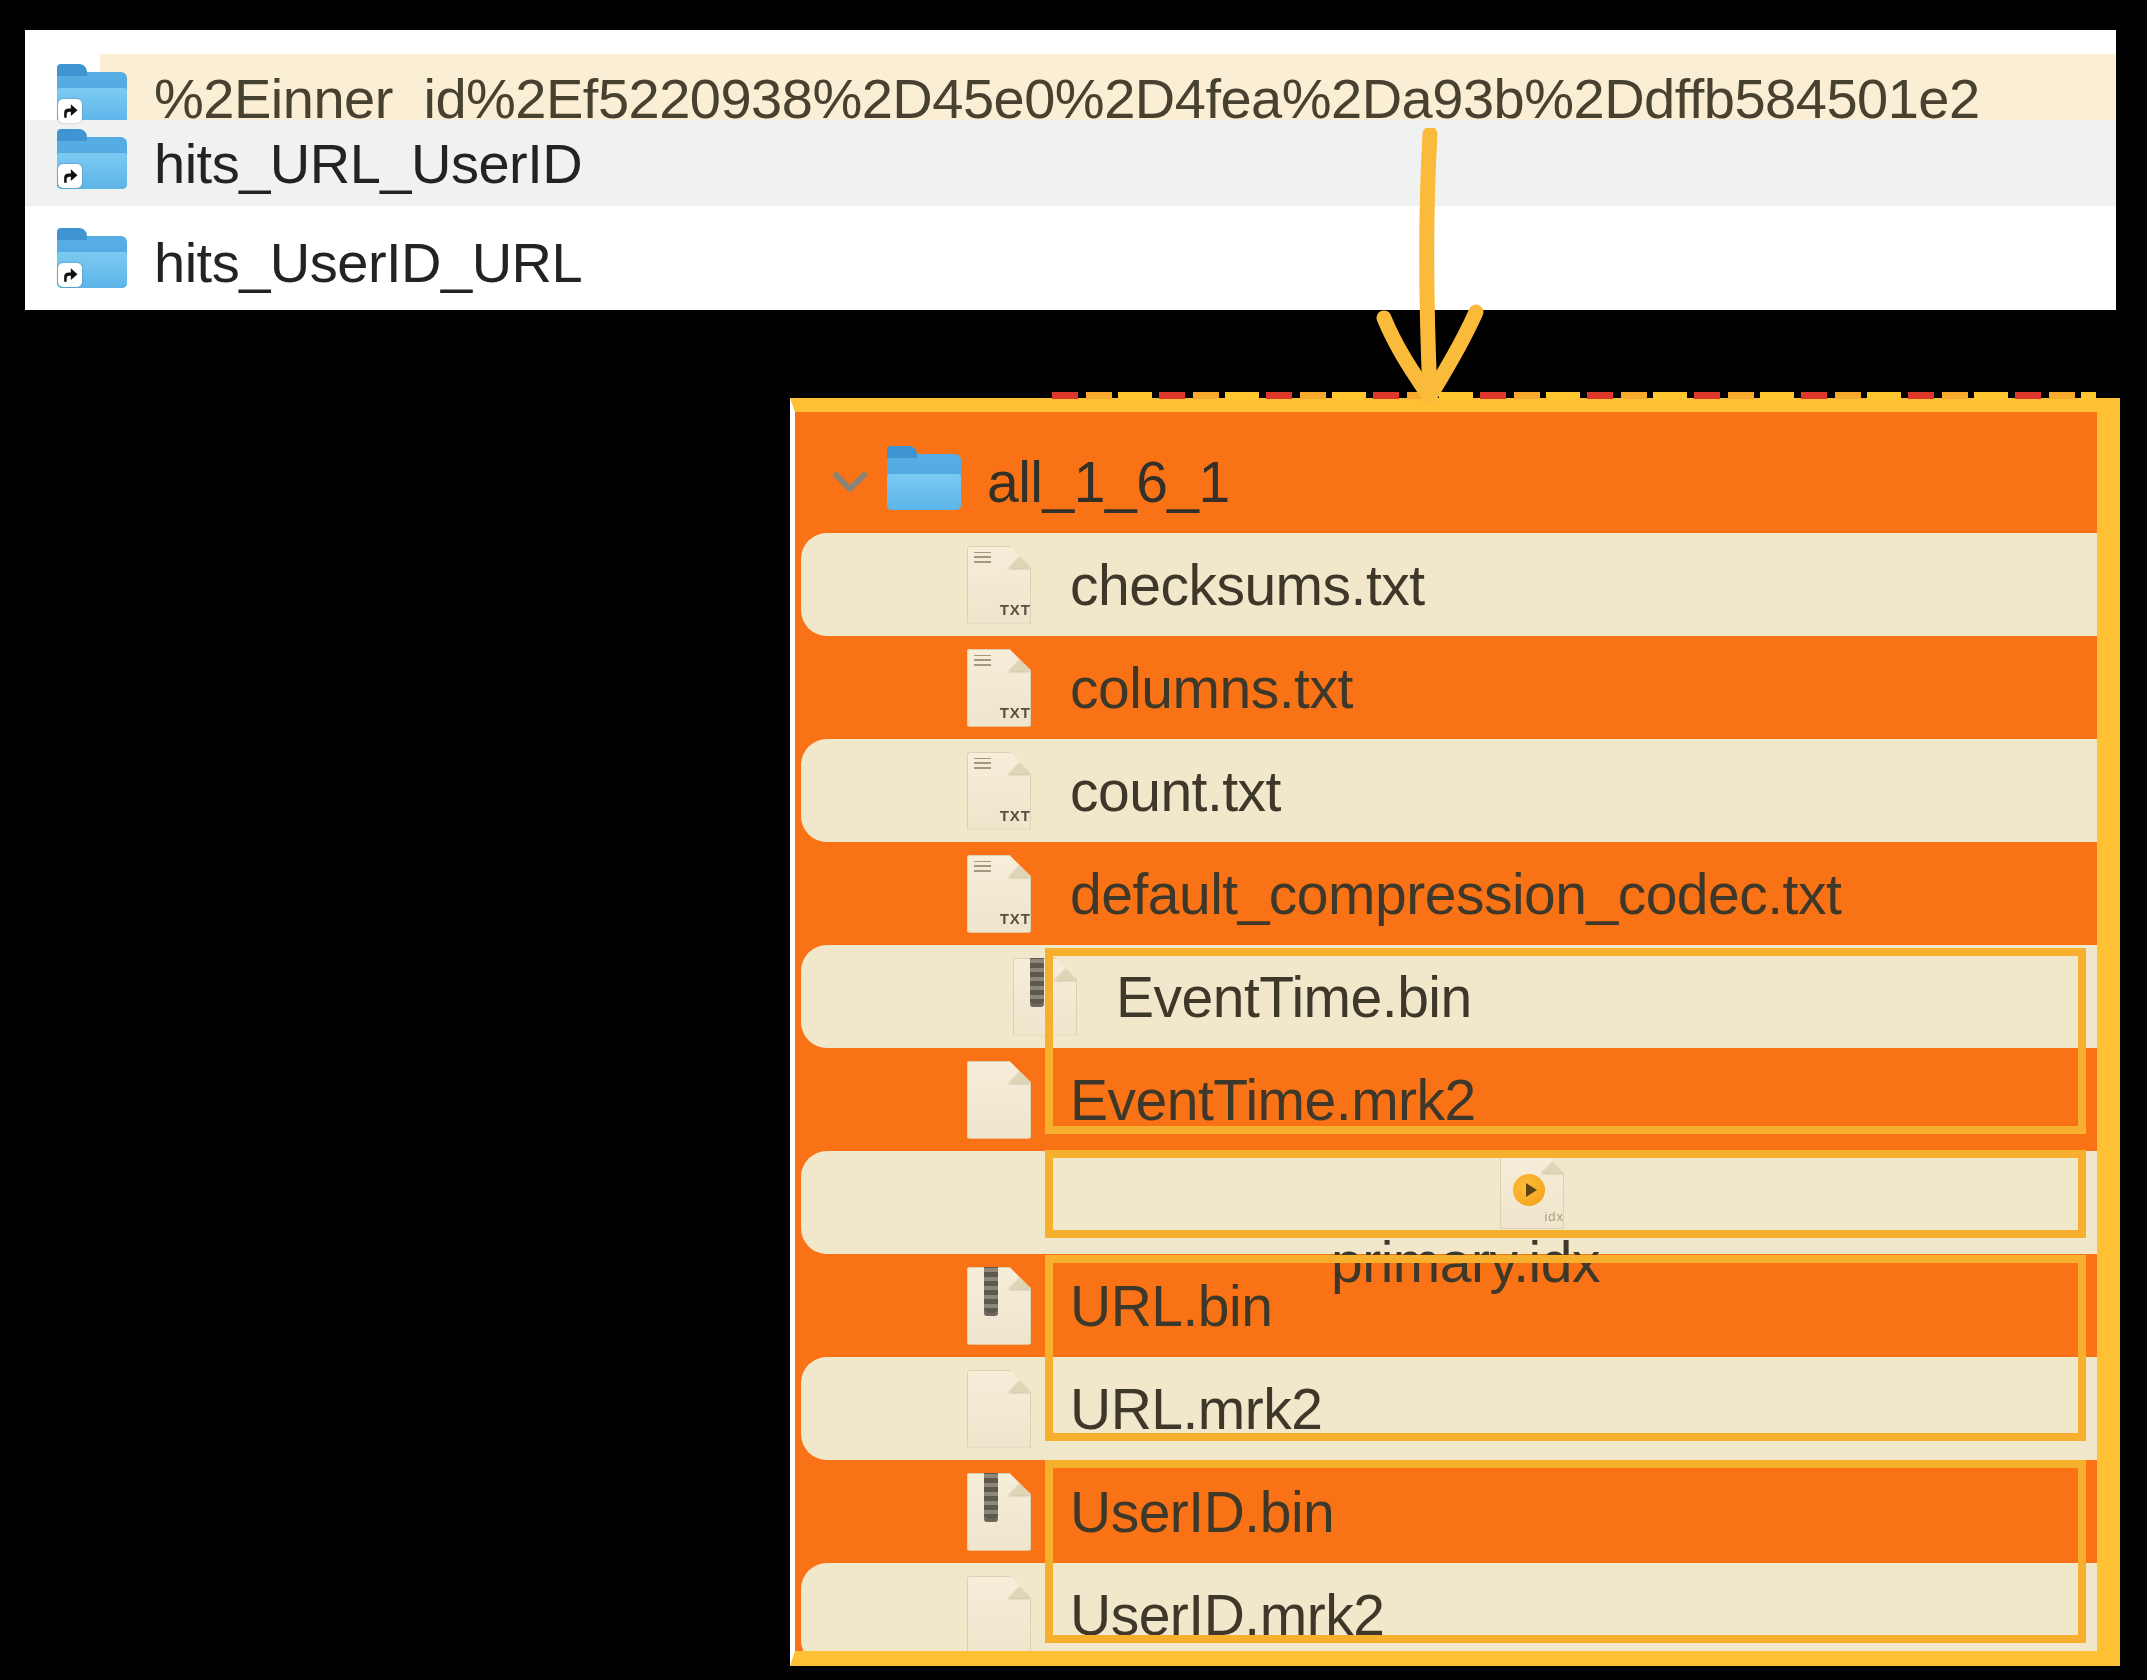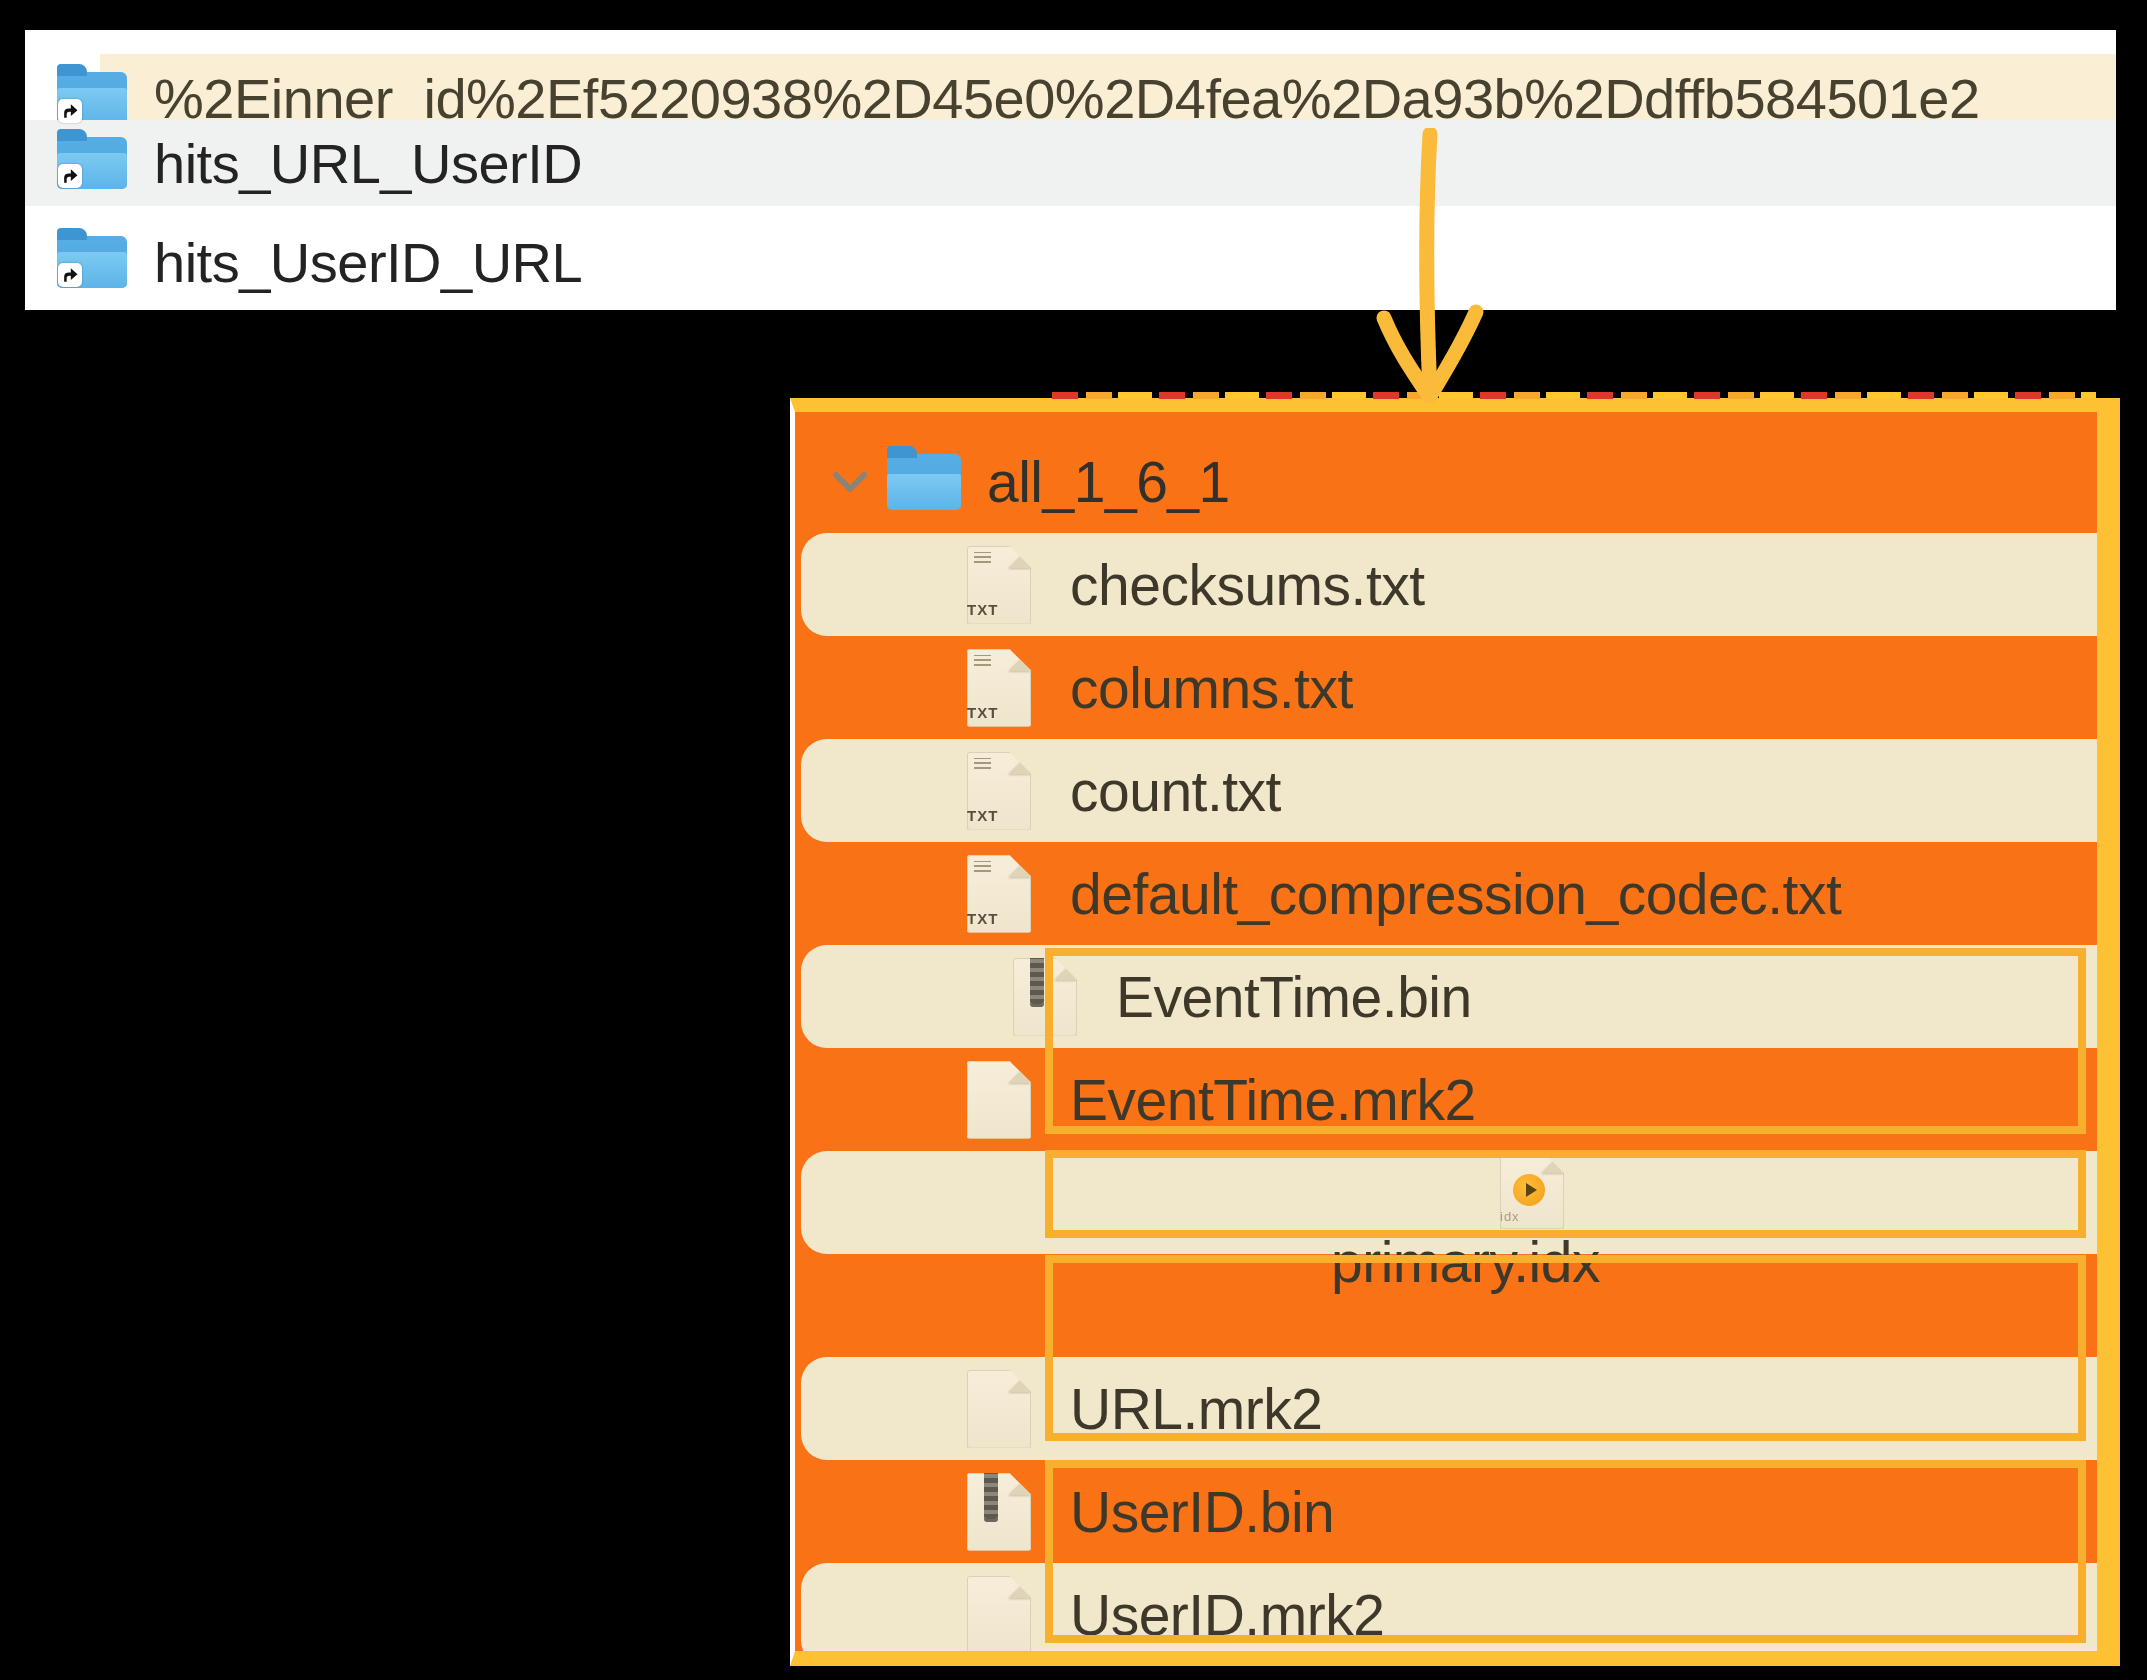--- a/index.html
+++ b/index.html
@@ -56,7 +56,7 @@
   .pg::after{content:'';position:absolute;top:0;right:0;border-style:solid;
       border-width:0 0 22px 22px;border-color:transparent transparent #E0D4B7 transparent;
       filter:drop-shadow(-1px 1px 1px rgba(120,105,70,.35));}
-  .pg .pg-label{position:absolute;bottom:6px;left:0;right:0;text-align:left;
+  .pg .pg-label{position:absolute;bottom:6px;left:0;right:0;text-align:right;
       font-size:15px;font-weight:bold;letter-spacing:1px;color:#55503F;}
   .pg .pg-label.idx{font-weight:normal;font-size:13px;color:#A99D7C;bottom:5px;}
   .pg .pg-lines{position:absolute;top:6px;left:7px;width:17px;height:11px;

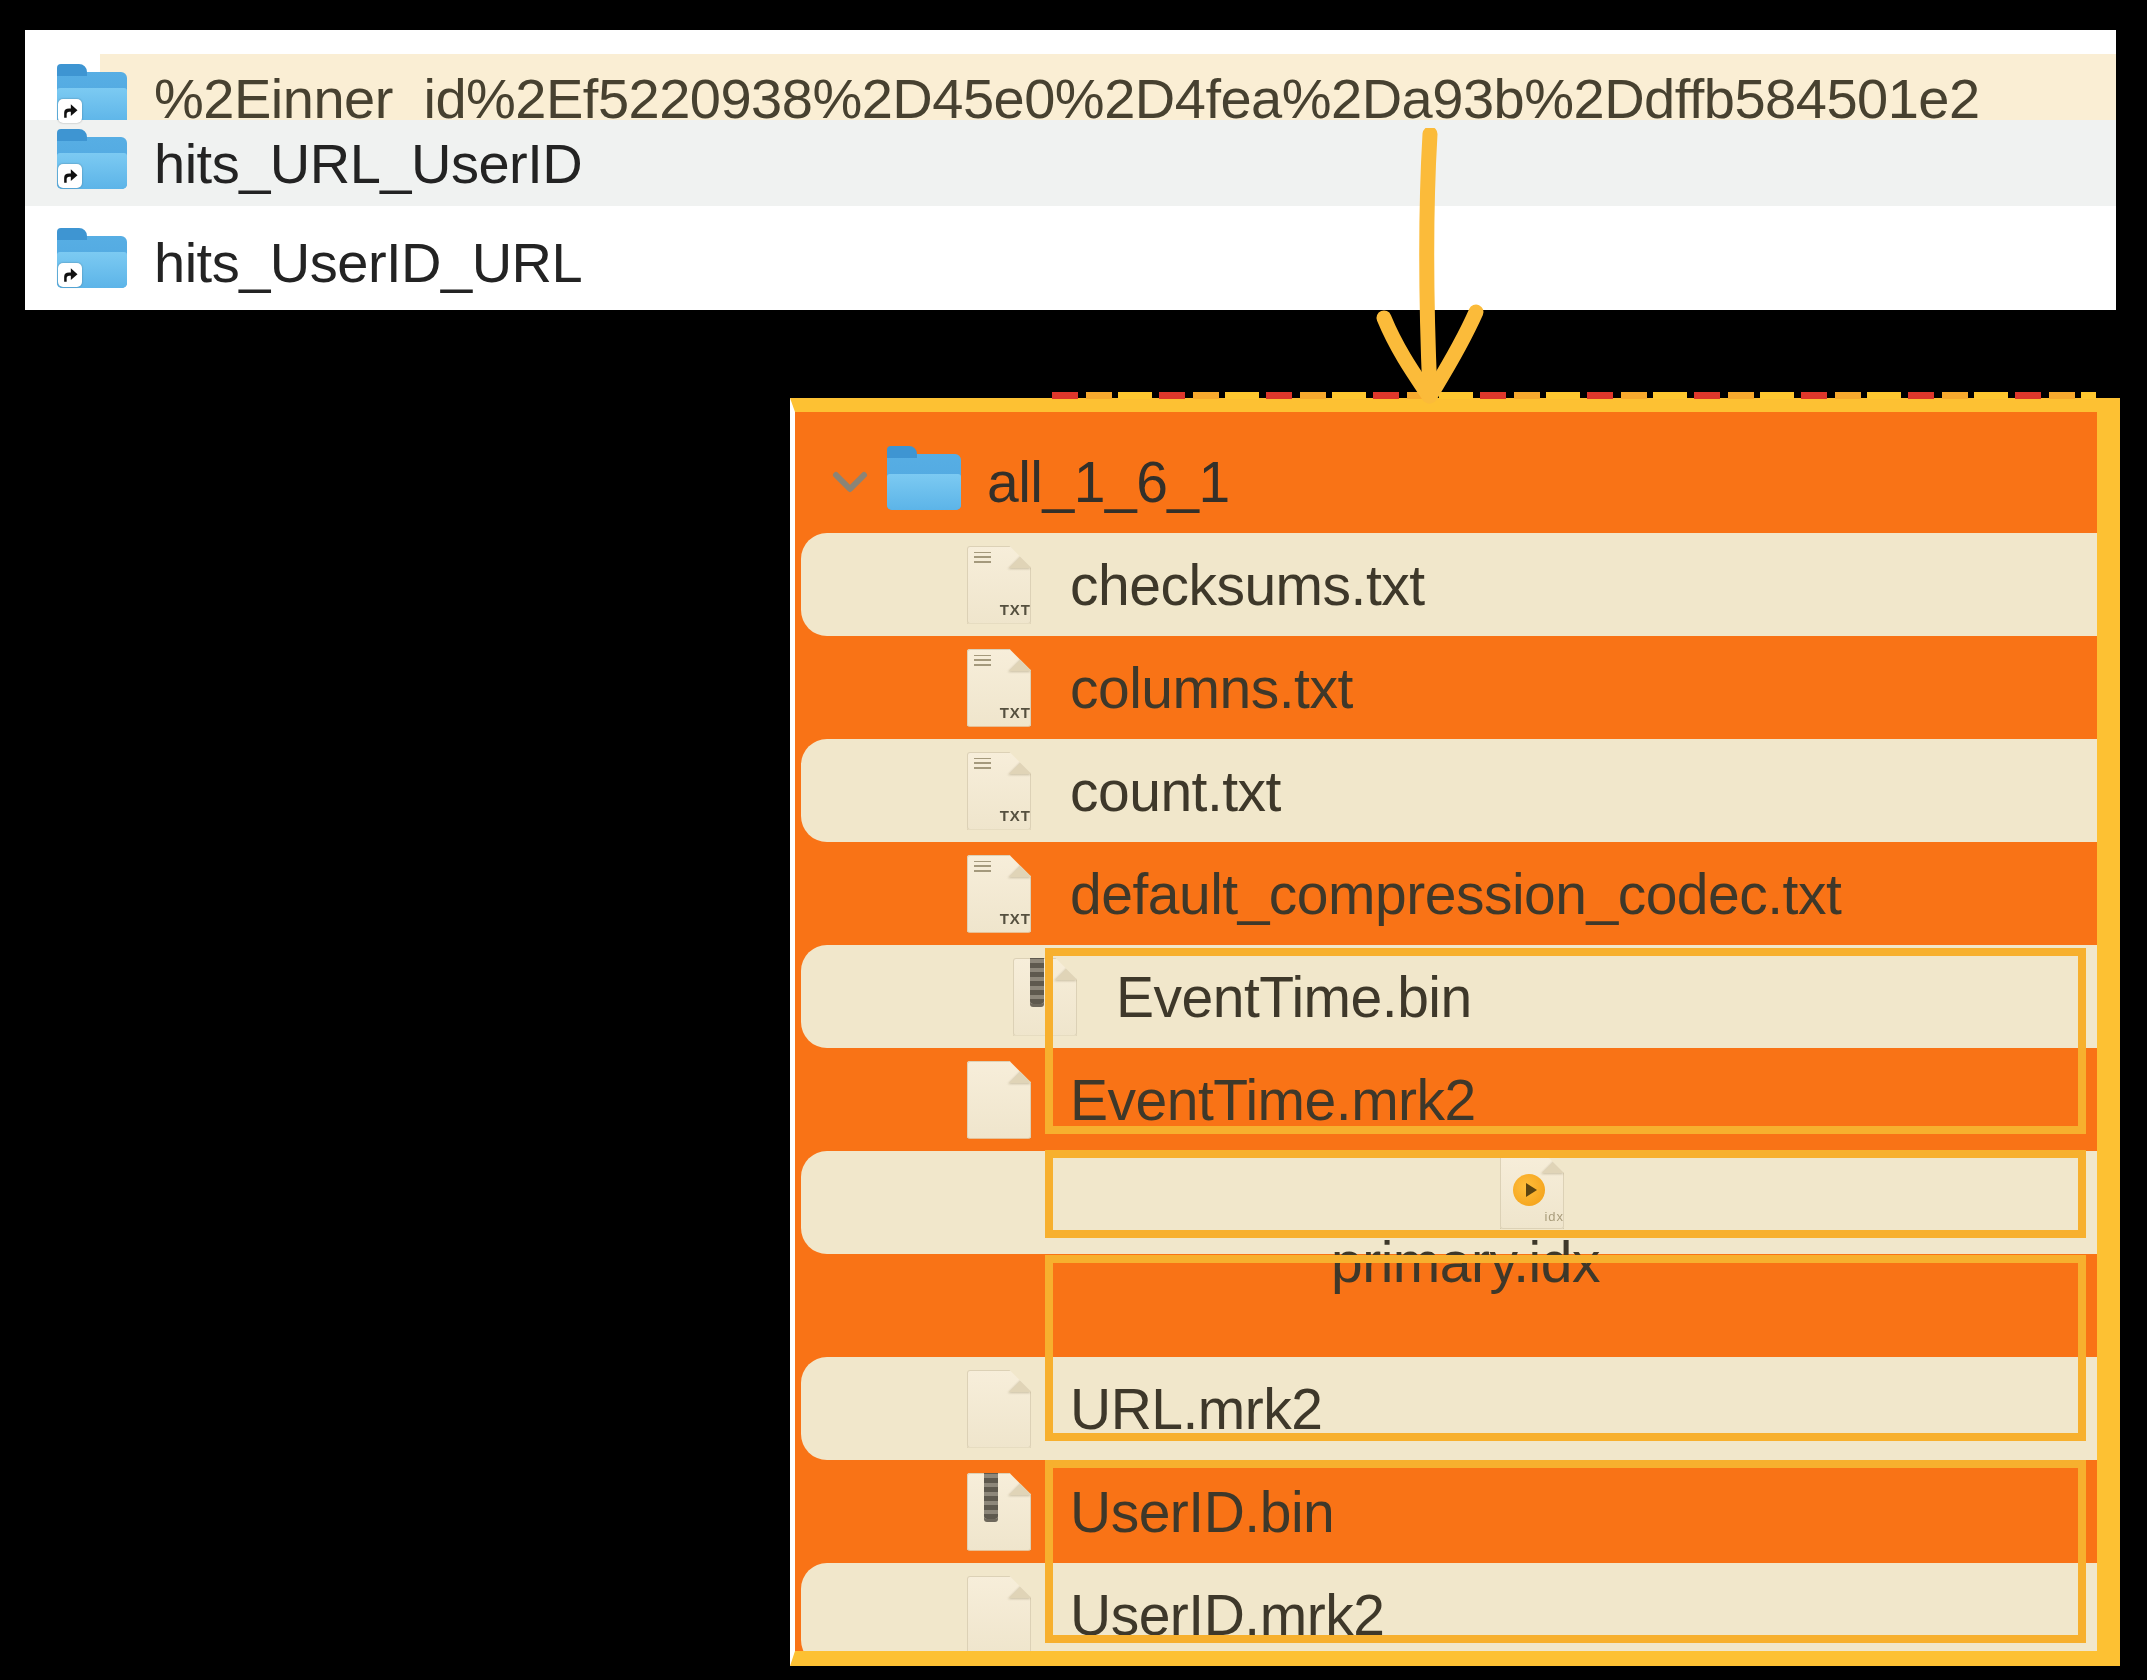--- a/index.html
+++ b/index.html
@@ -196,6 +196,12 @@
         <span class="tlabel" style="margin-left:39px;">primary.idx</span>
       </div>
 
+      <div class="trow" style="top:842px;">
+        <span class="pg">
+          <span class="pg-zip"></span>
+        </span>
+        <span class="tlabel" style="margin-left:39px;">URL.bin</span>
+      </div>
 
       <div class="trow" style="top:945px;">
         <div class="stripe"></div>

